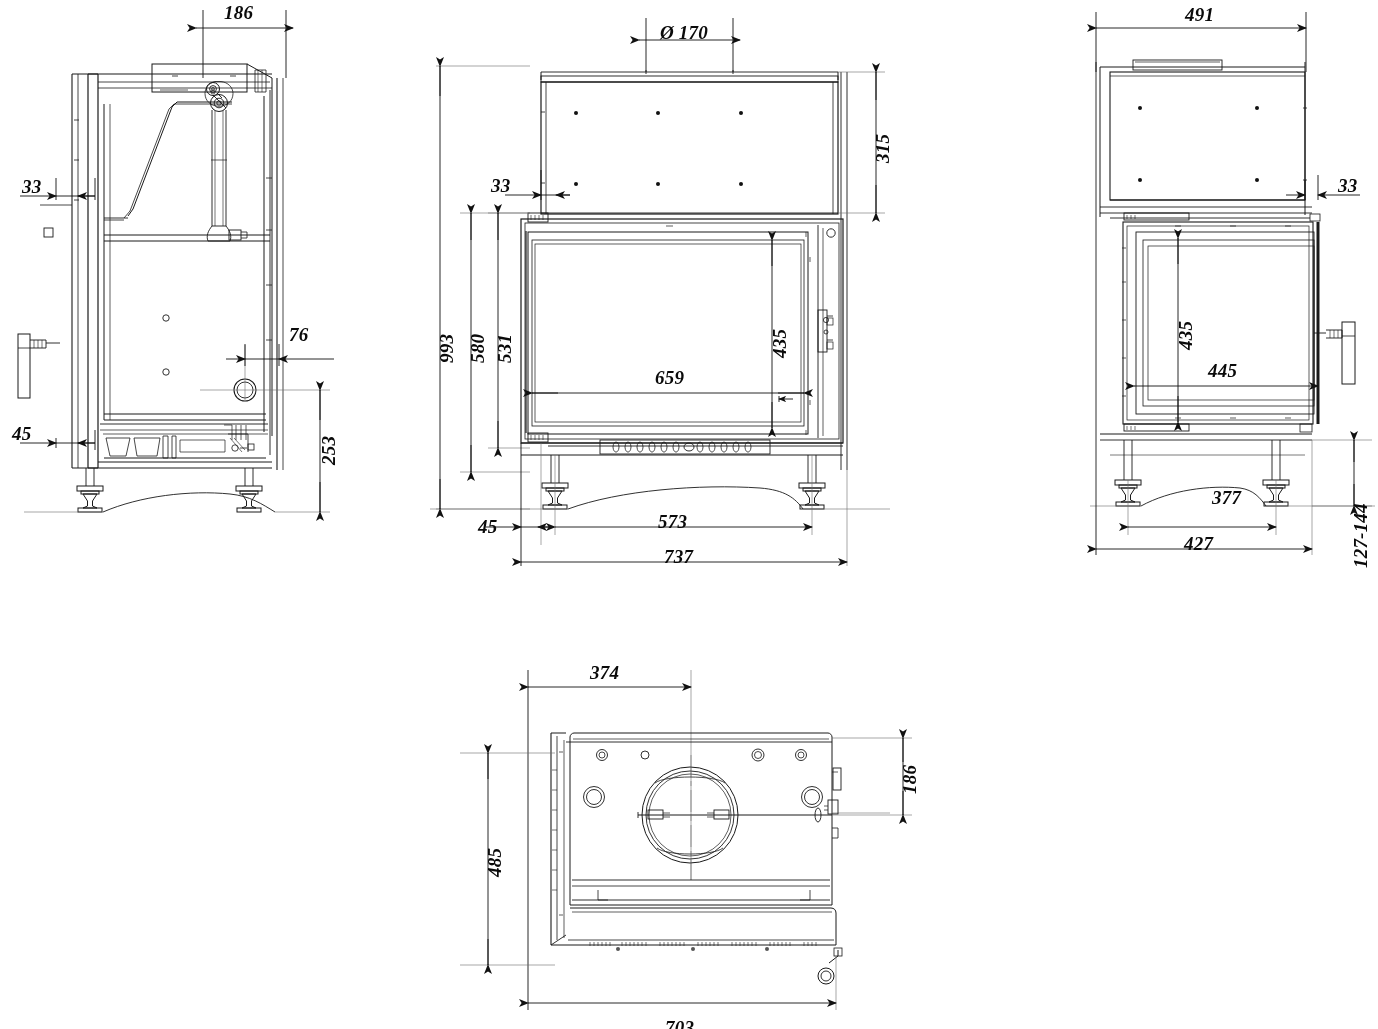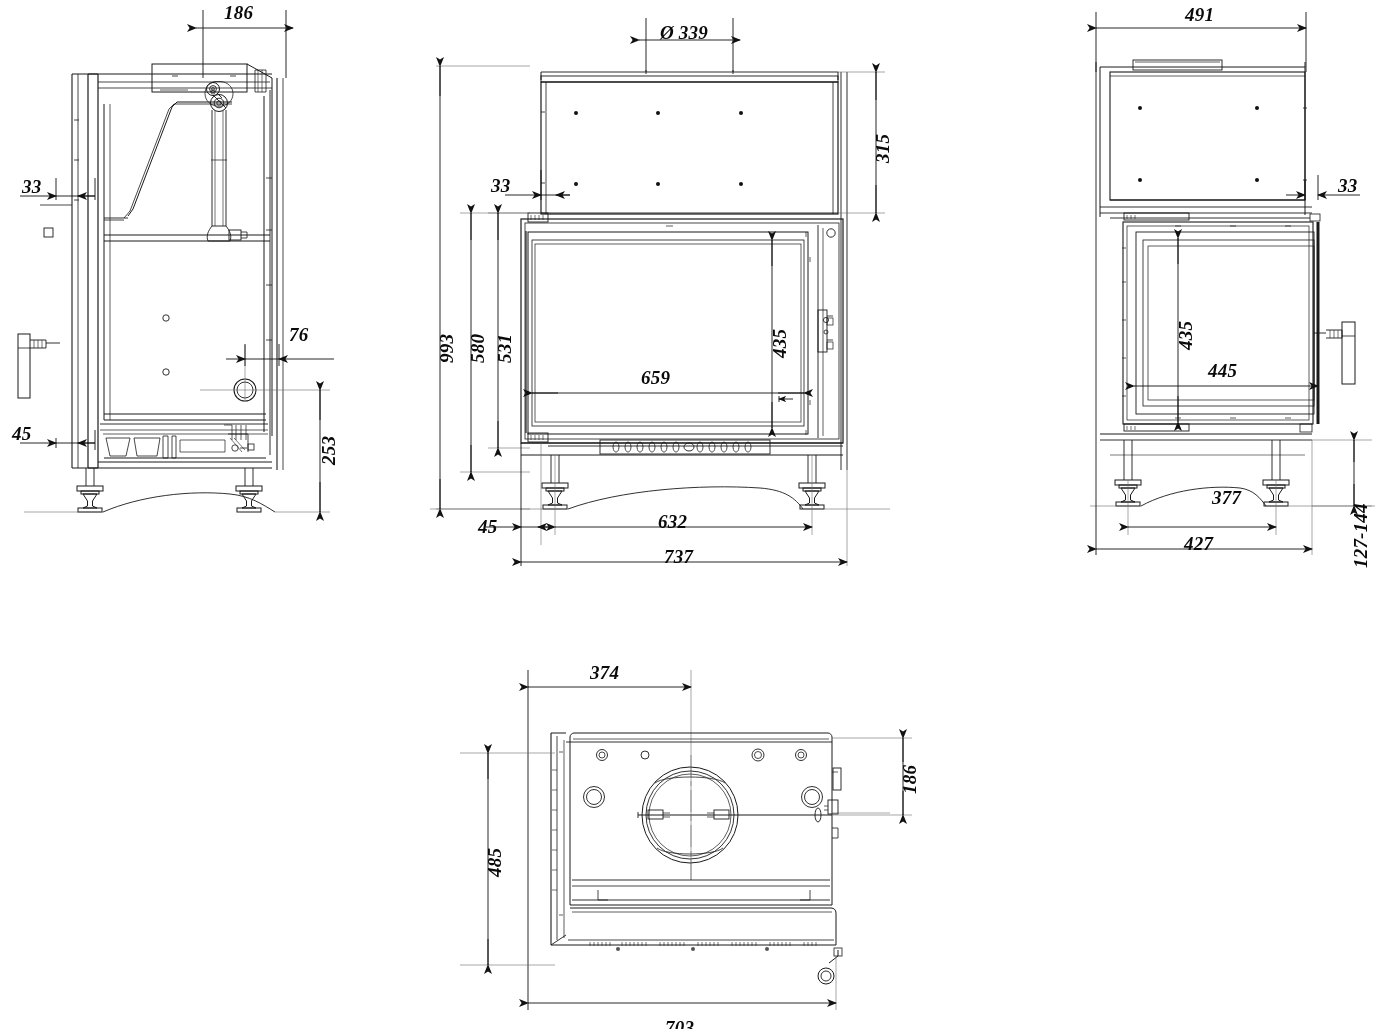--- a/index.html
+++ b/index.html
@@ -569,7 +569,7 @@
 <div class="dimtxt" style="left:289px;top:324px;">76</div>
 <div class="dimtxt vert" style="left:318px;top:465px;">253</div>
 
-<div class="dimtxt" style="left:660px;top:22px;">Ø 339</div>
+<div class="dimtxt" style="left:660px;top:22px;">Ø 170</div>
 <div class="dimtxt vert" style="left:872px;top:163px;">315</div>
 <div class="dimtxt" style="left:491px;top:175px;">33</div>
 <div class="dimtxt vert" style="left:436px;top:363px;">993</div>

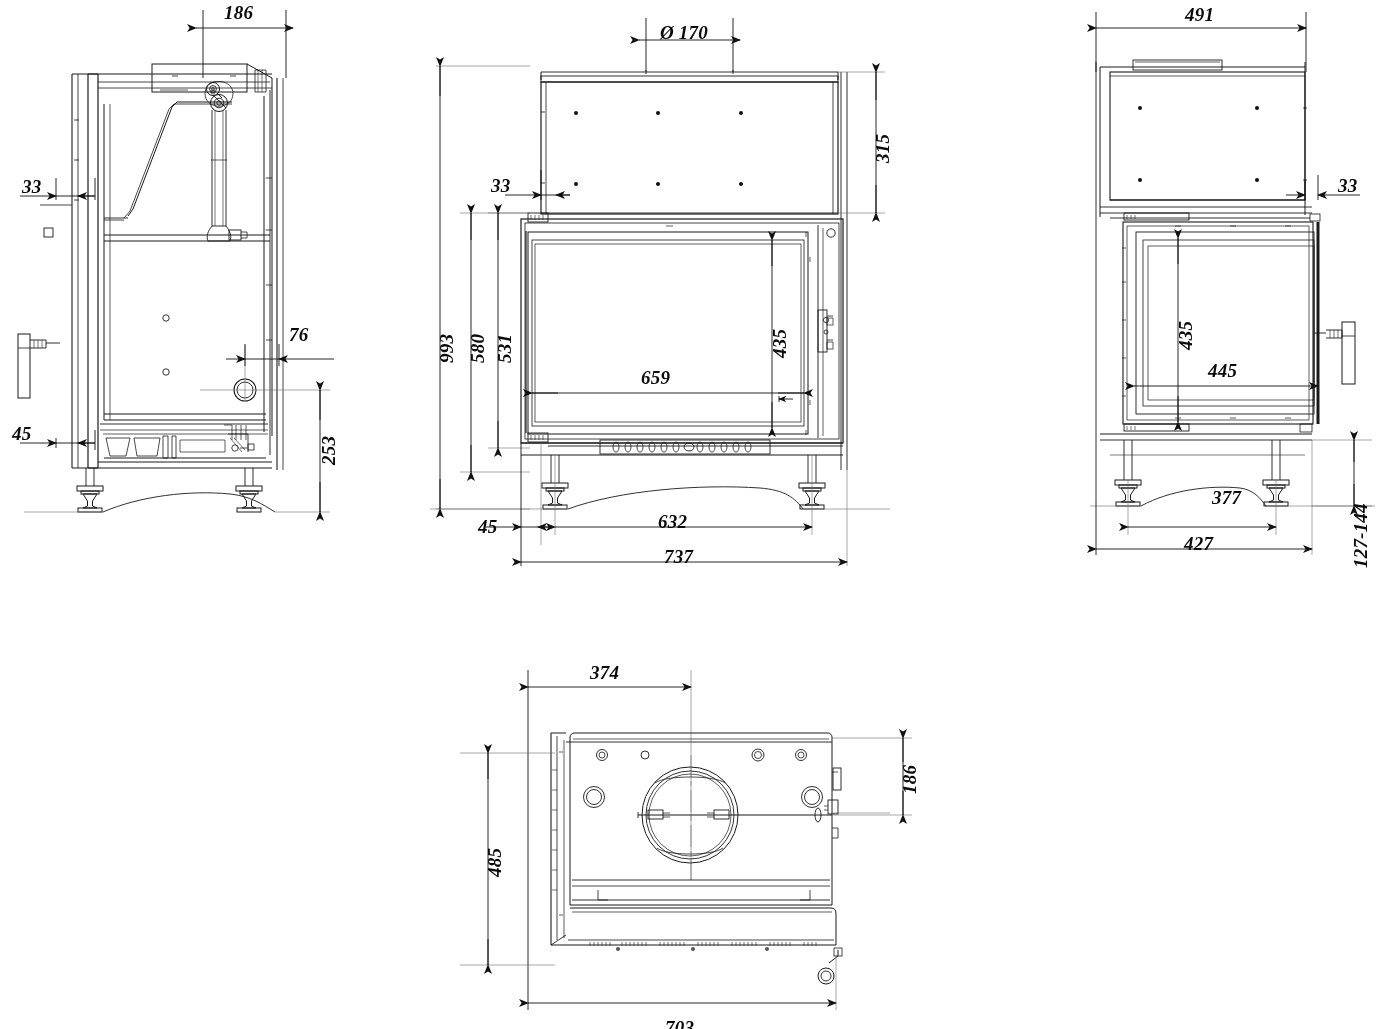--- a/index.html
+++ b/index.html
@@ -576,7 +576,7 @@
 <div class="dimtxt vert" style="left:467px;top:363px;">580</div>
 <div class="dimtxt vert" style="left:494px;top:363px;">531</div>
 <div class="dimtxt vert" style="left:769px;top:358px;">435</div>
-<div class="dimtxt" style="left:641px;top:367px;">659</div>
+<div class="dimtxt" style="left:655px;top:367px;">659</div>
 <div class="dimtxt" style="left:478px;top:516px;">45</div>
 <div class="dimtxt" style="left:658px;top:511px;">632</div>
 <div class="dimtxt" style="left:664px;top:546px;">737</div>

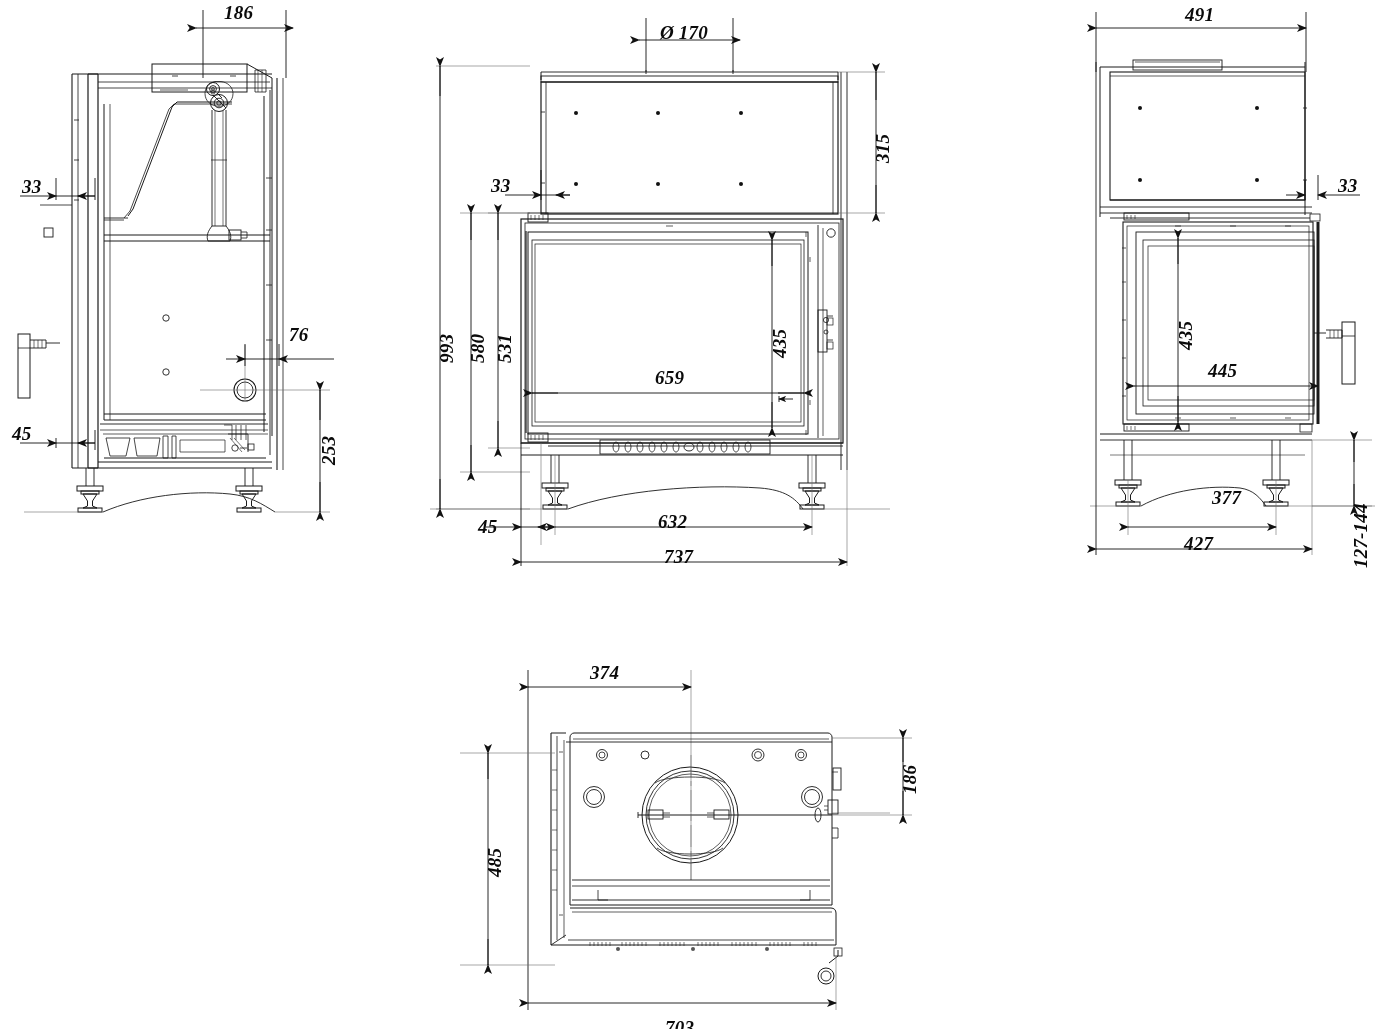--- a/index.html
+++ b/index.html
@@ -578,7 +578,7 @@
 <div class="dimtxt vert" style="left:769px;top:358px;">435</div>
 <div class="dimtxt" style="left:655px;top:367px;">659</div>
 <div class="dimtxt" style="left:478px;top:516px;">45</div>
-<div class="dimtxt" style="left:658px;top:511px;">632</div>
+<div class="dimtxt" style="left:658px;top:511px;">573</div>
 <div class="dimtxt" style="left:664px;top:546px;">737</div>
 
 <div class="dimtxt" style="left:1185px;top:4px;">491</div>

